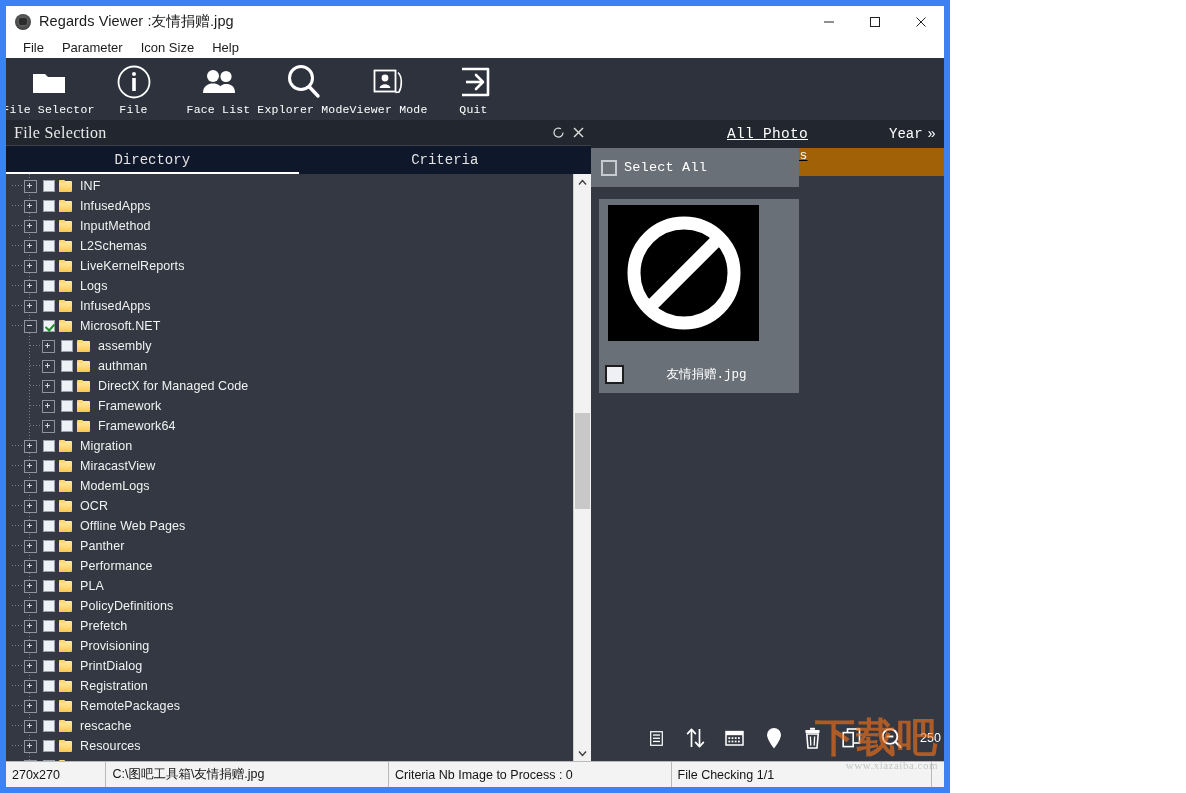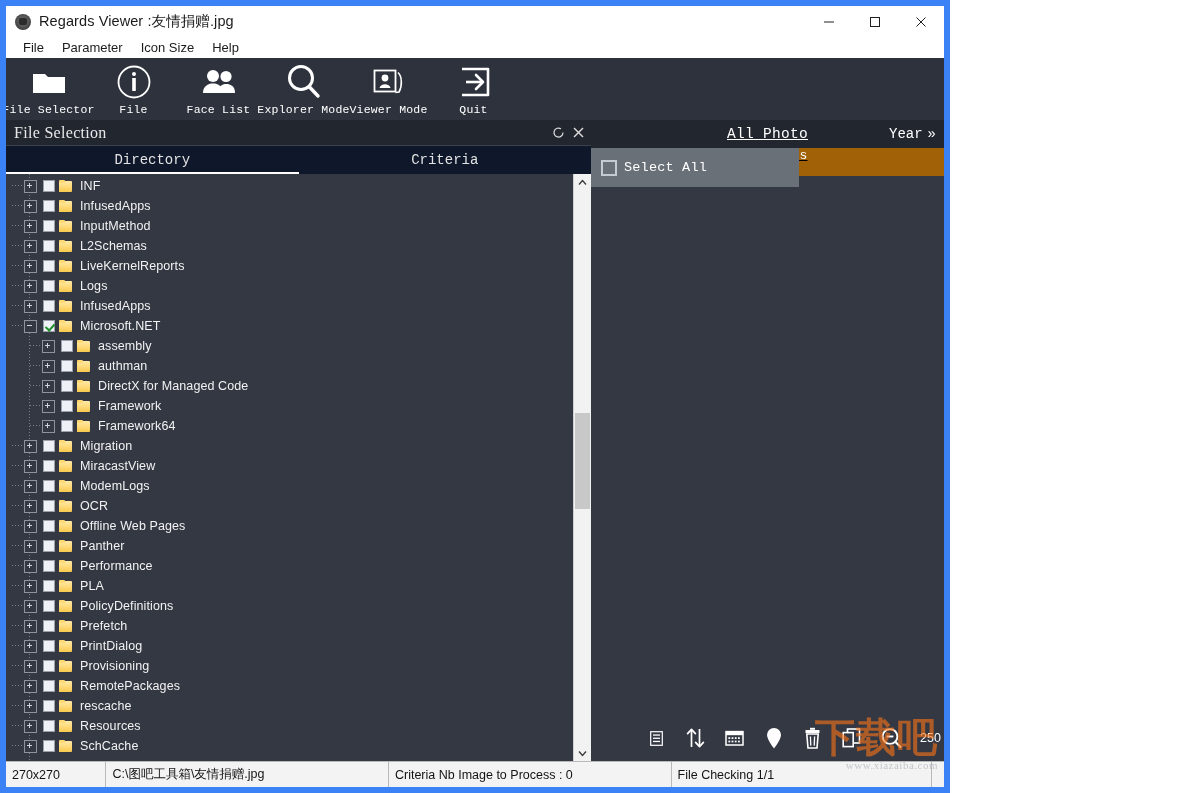--- a/index.html
+++ b/index.html
@@ -751,6 +751,20 @@
       <div class="sa-label">Select All</div>
     </div>
 
+    <div class="thumb-area">
+      <div class="thumb-card">
+        <div class="thumb-img">
+          <svg width="124" height="124" viewBox="0 0 124 124">
+            <circle cx="62" cy="62" r="50" fill="none" stroke="#ffffff" stroke-width="13"></circle>
+            <line x1="27" y1="97" x2="97" y2="27" stroke="#ffffff" stroke-width="13"></line>
+          </svg>
+        </div>
+        <div class="thumb-foot">
+          <div class="thumb-cb"></div>
+          <div class="thumb-name">友情捐赠.jpg</div>
+        </div>
+      </div>
+    </div>
 
     <div class="bottombar">
 

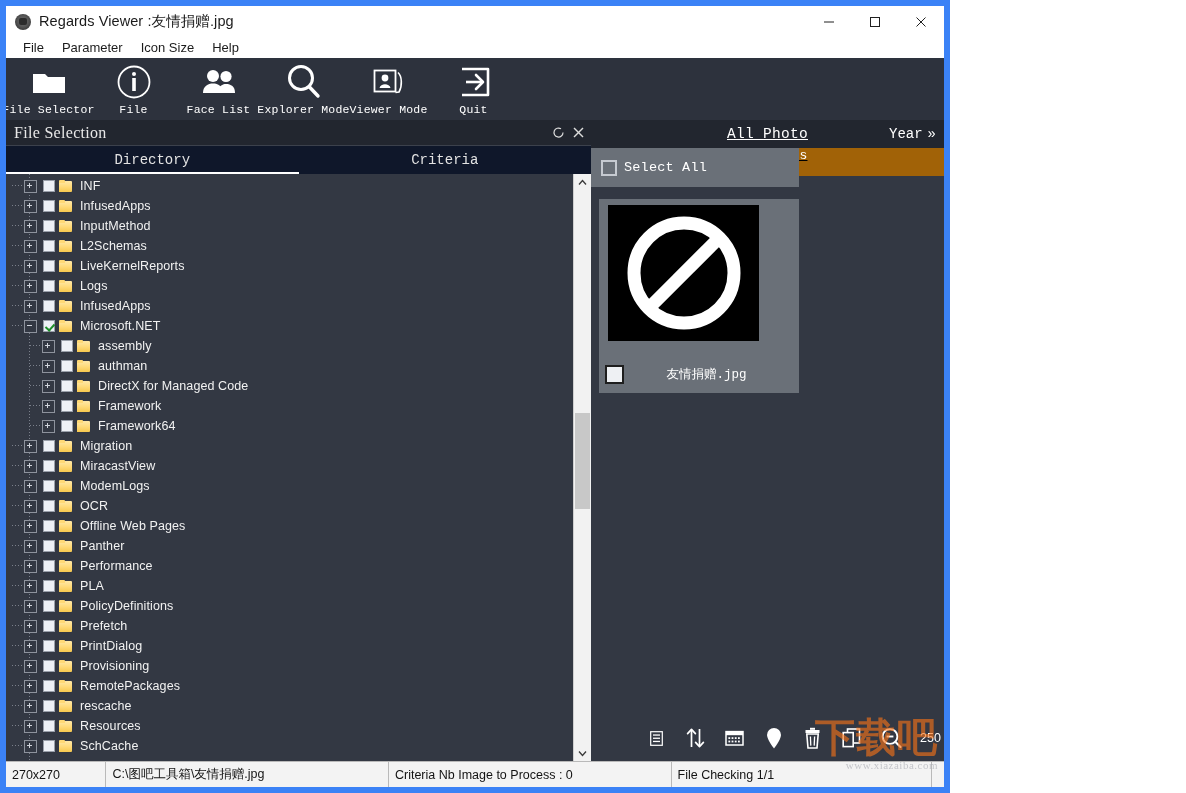--- a/index.html
+++ b/index.html
@@ -675,14 +675,14 @@
             <span class="expander plus"></span>
             <span class="cbox"></span>
             <span class="folder"></span>
+            <span class="row-label">Provisioning</span>
+          </div>
+          <div class="row">
+            <span class="dots"></span>
+            <span class="expander plus"></span>
+            <span class="cbox"></span>
+            <span class="folder"></span>
             <span class="row-label">PrintDialog</span>
-          </div>
-          <div class="row">
-            <span class="dots"></span>
-            <span class="expander plus"></span>
-            <span class="cbox"></span>
-            <span class="folder"></span>
-            <span class="row-label">Provisioning</span>
           </div>
           <div class="row">
             <span class="dots"></span>

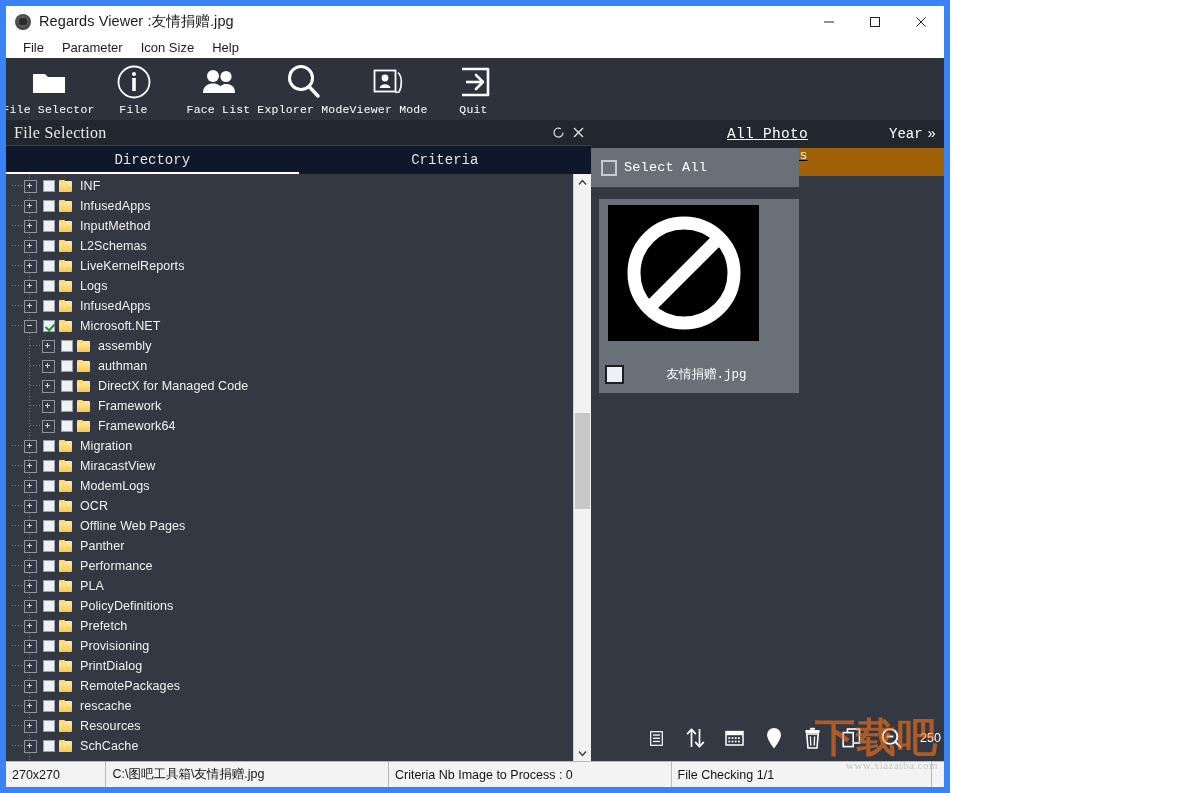--- a/index.html
+++ b/index.html
@@ -689,6 +689,13 @@
             <span class="expander plus"></span>
             <span class="cbox"></span>
             <span class="folder"></span>
+            <span class="row-label">Registration</span>
+          </div>
+          <div class="row">
+            <span class="dots"></span>
+            <span class="expander plus"></span>
+            <span class="cbox"></span>
+            <span class="folder"></span>
             <span class="row-label">RemotePackages</span>
           </div>
           <div class="row">

